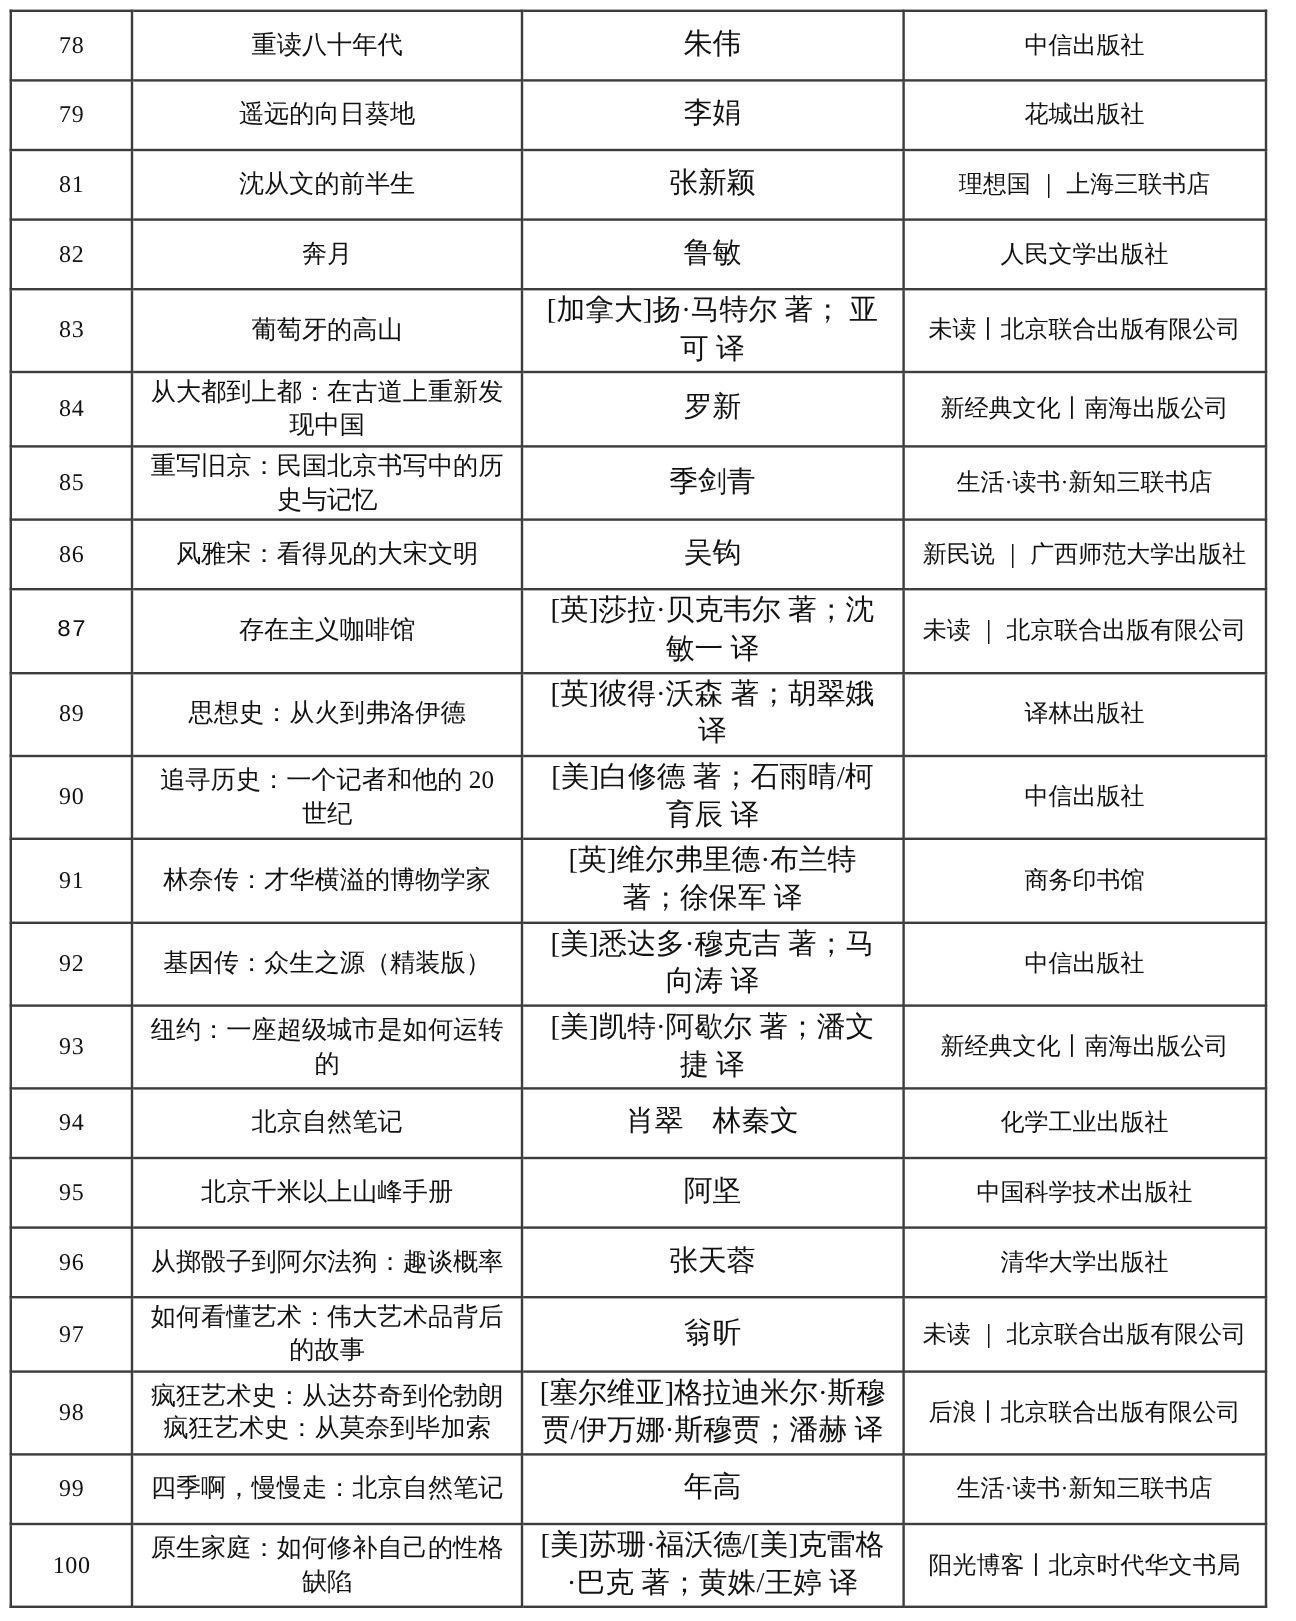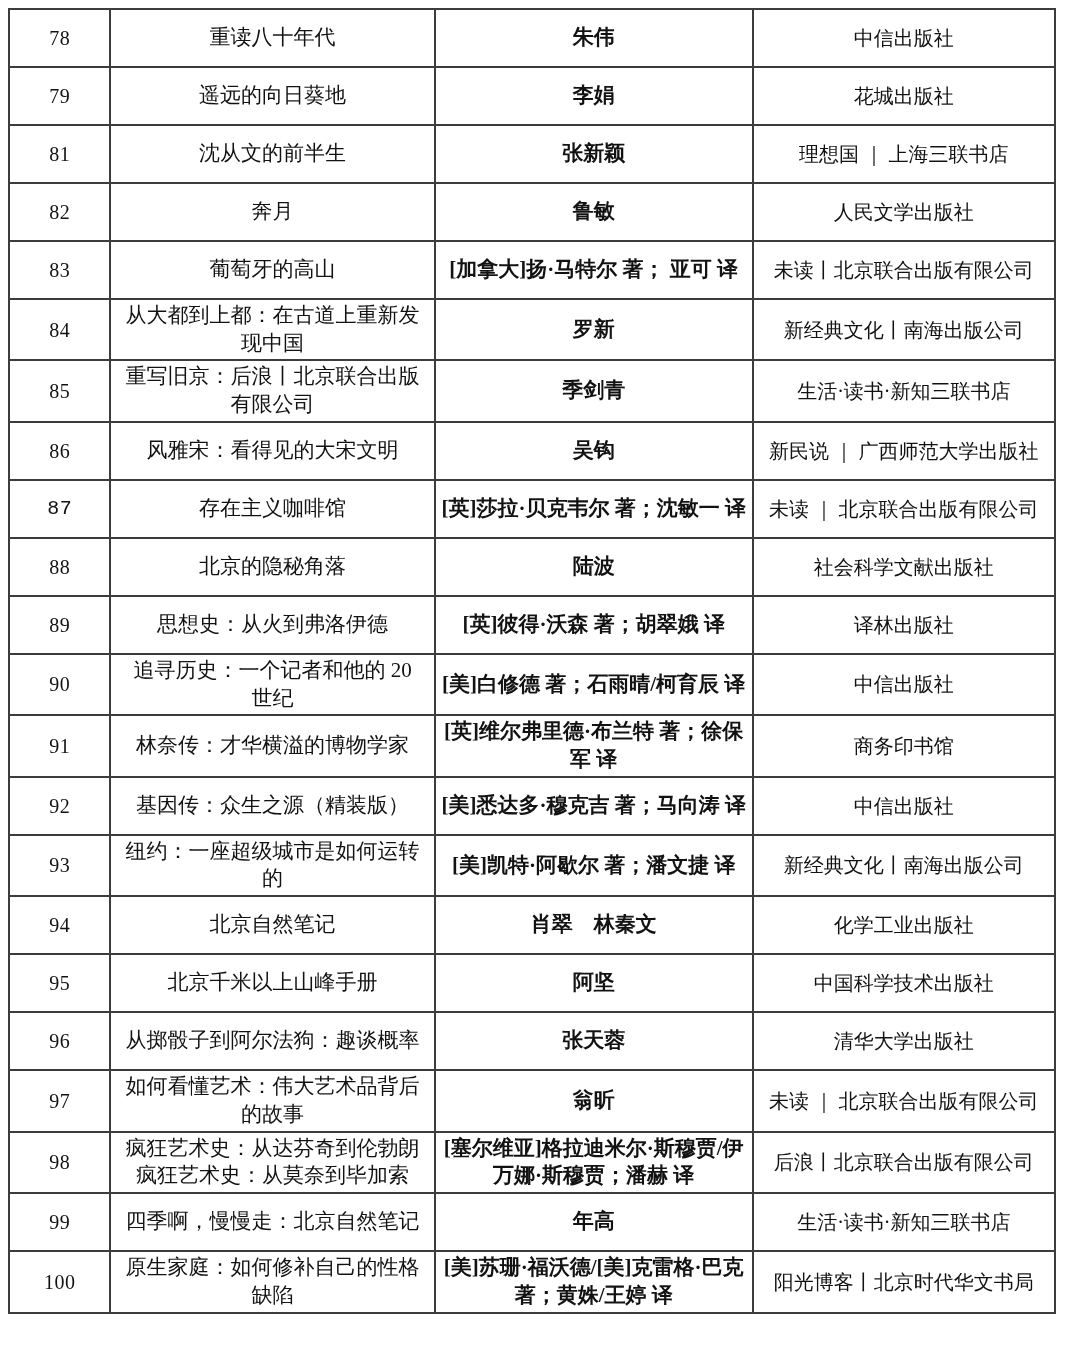--- a/index.html
+++ b/index.html
@@ -41,9 +41,8 @@
     padding: 2px 10px;
   }
   td.c-author {
-    font-size: 21px;
-    padding: 2px 0;
-    font-weight: bold;
+    font-size: 24px;
+    padding: 2px 12px;
   }
   td.c-pub {
     font-size: 20px;

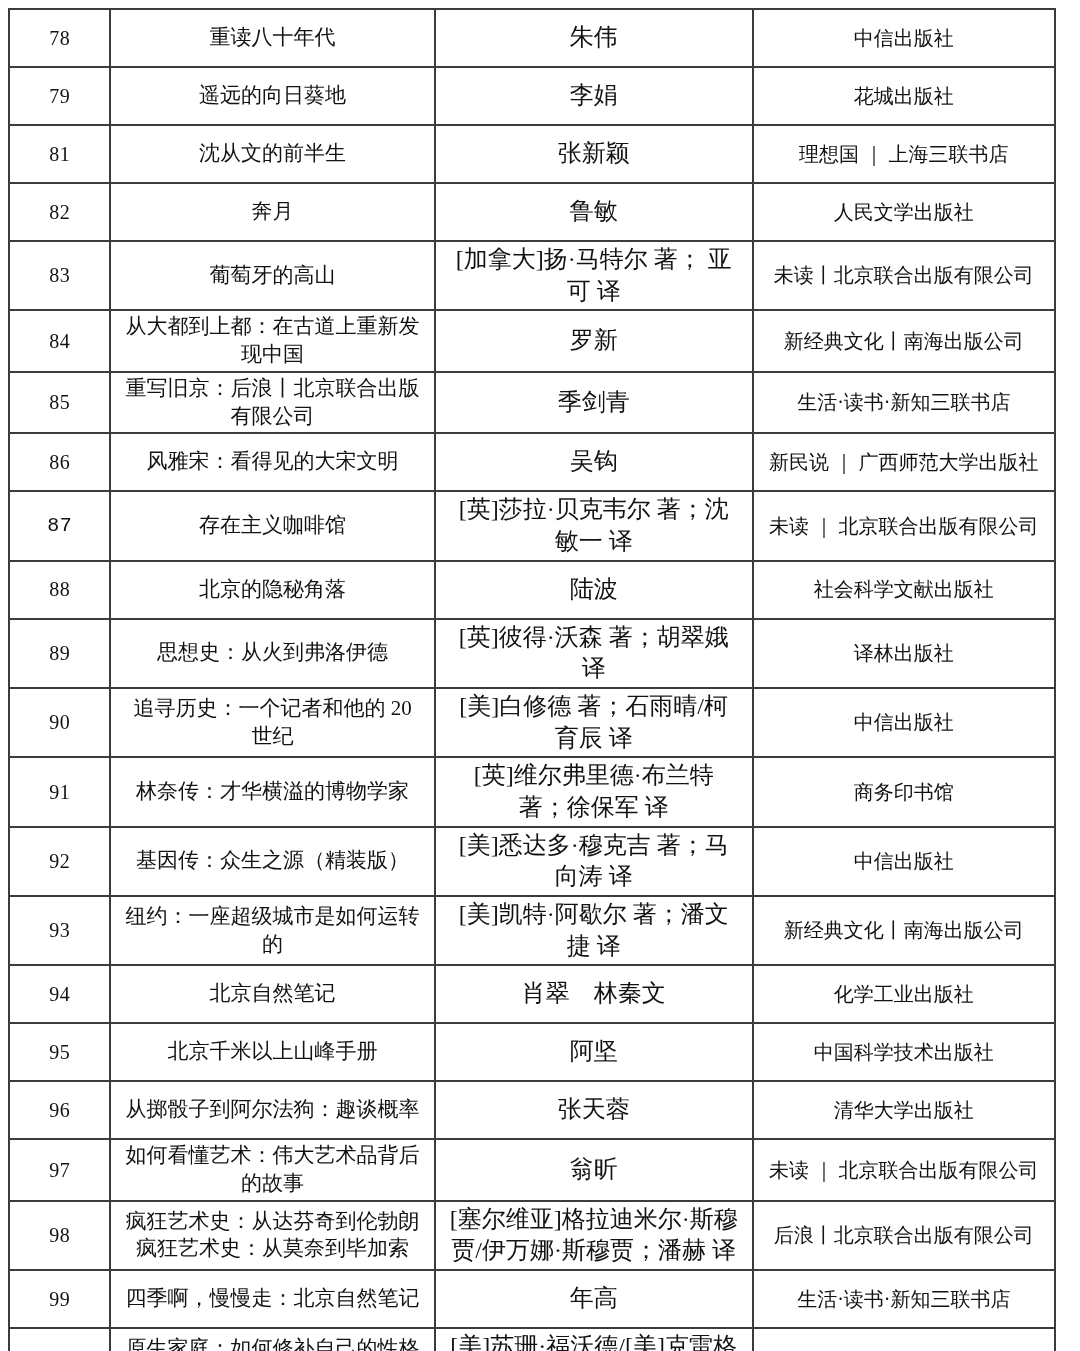--- a/index.html
+++ b/index.html
@@ -99,7 +99,7 @@
   </tr>
         <tr>
     <td class="c-num" style="border-color: rgb(60, 60, 60);">85</td>
-    <td class="c-title" style="border-color: rgb(60, 60, 60);">重写旧京：后浪丨北京联合出版有限公司</td>
+    <td class="c-title" style="border-color: rgb(60, 60, 60);">重写旧京：民国北京书写中的历史与记忆</td>
     <td class="c-author" style="border-color: rgb(60, 60, 60);">季剑青</td>
     <td class="c-pub" style="border-color: rgb(60, 60, 60);">生活·读书·新知三联书店</td>
   </tr>

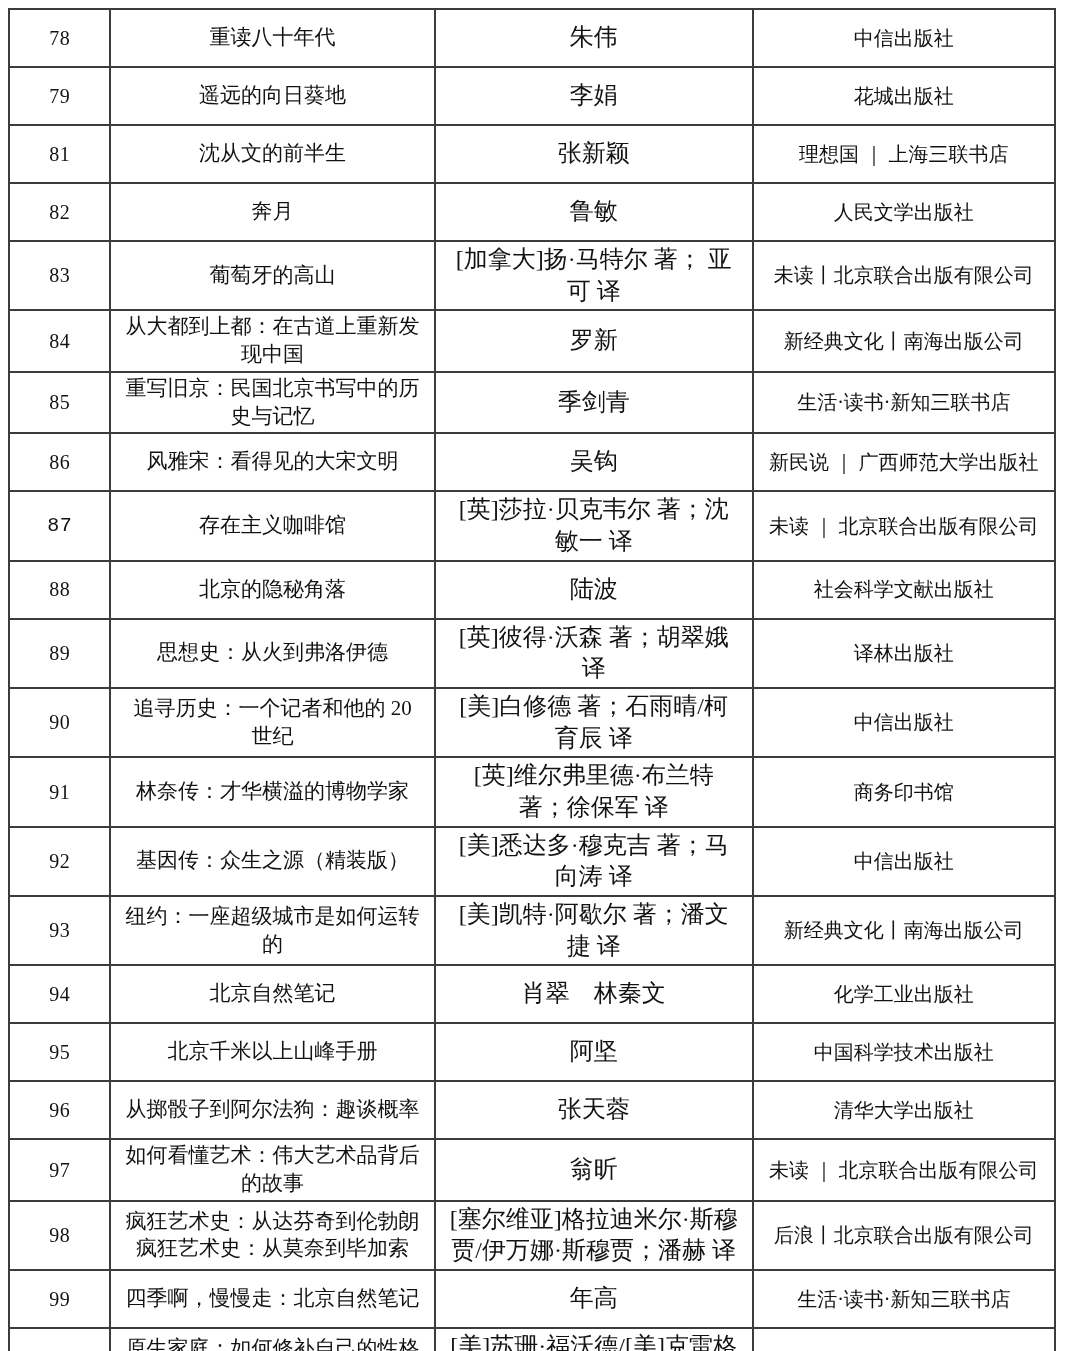--- a/index.html
+++ b/index.html
@@ -116,12 +116,6 @@
     <td class="c-pub" style="border-color: rgb(60, 60, 60);">未读 ｜ 北京联合出版有限公司</td>
   </tr>
         <tr>
-    <td class="c-num" style="border-color: rgb(60, 60, 60);">88</td>
-    <td class="c-title" style="border-color: rgb(60, 60, 60);">北京的隐秘角落</td>
-    <td class="c-author" style="border-color: rgb(60, 60, 60);">陆波</td>
-    <td class="c-pub" style="border-color: rgb(60, 60, 60);">社会科学文献出版社</td>
-  </tr>
-        <tr>
     <td class="c-num" style="border-color: rgb(60, 60, 60);">89</td>
     <td class="c-title" style="border-color: rgb(60, 60, 60);">思想史：从火到弗洛伊德</td>
     <td class="c-author" style="border-color: rgb(60, 60, 60);">[英]彼得·沃森 著；胡翠娥 译</td>

